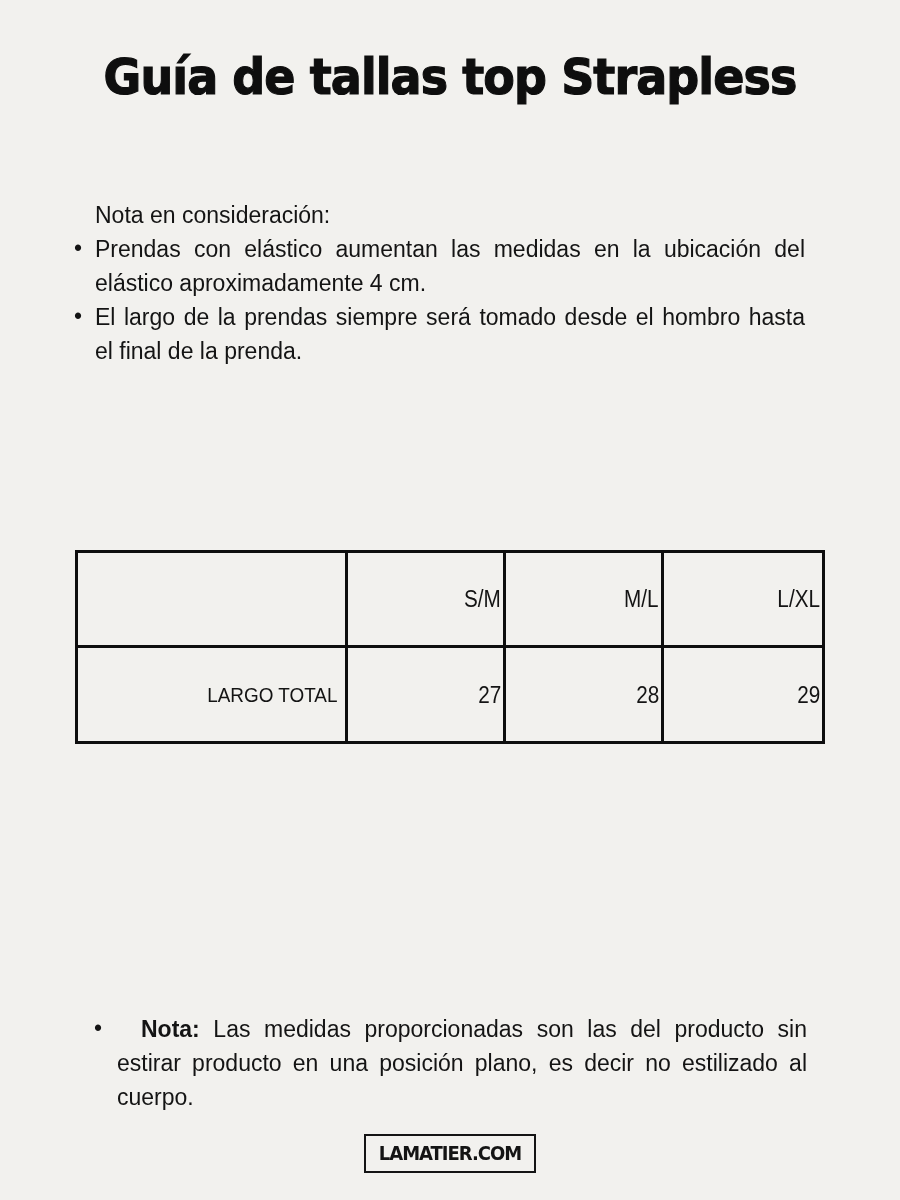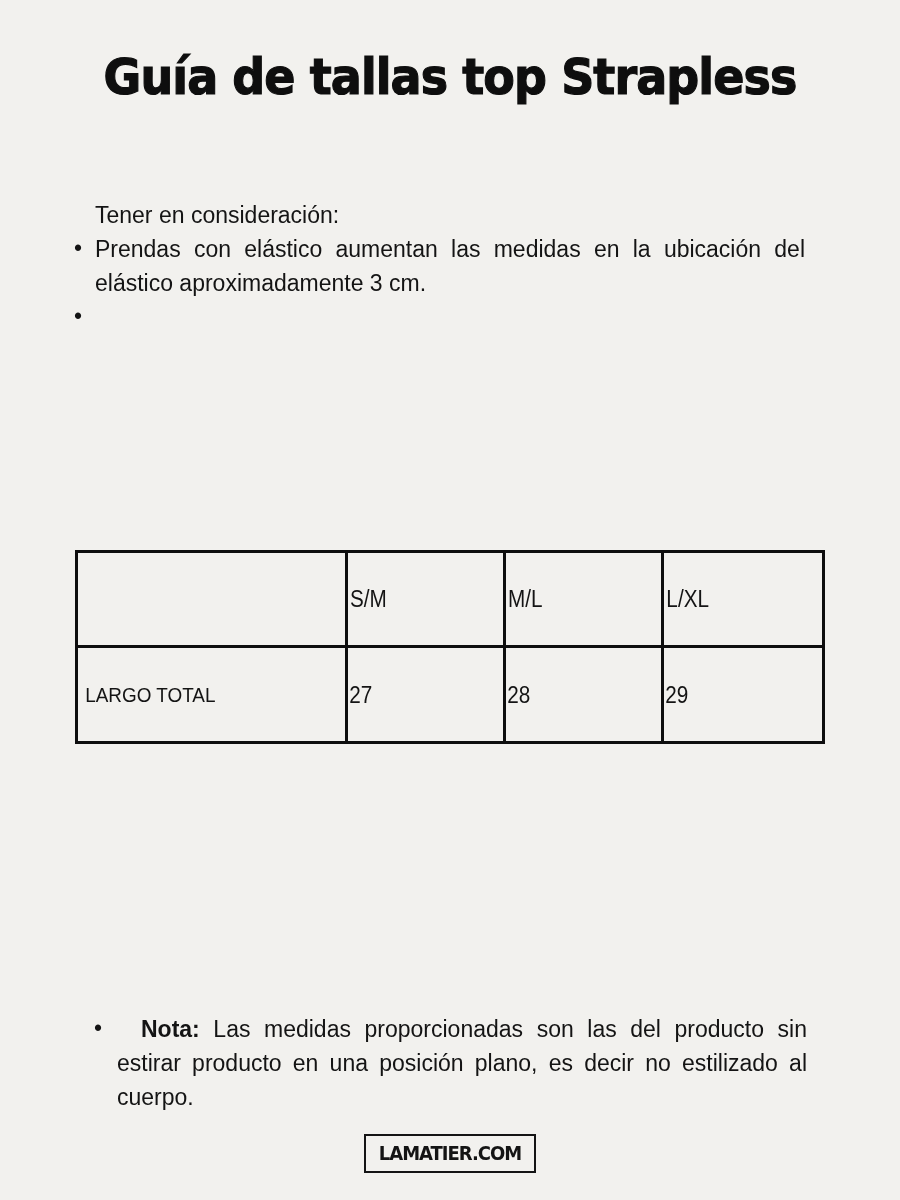--- a/index.html
+++ b/index.html
@@ -142,7 +142,7 @@
   <h1 class="title">Guía de tallas top Strapless</h1>
 
   <div class="considerations">
-    <div class="heading">Tener en consideración:</div>
+    <div class="heading">Nota en consideración:</div>
     <ul class="bullets">
       <li>
         <span class="dot">•</span>

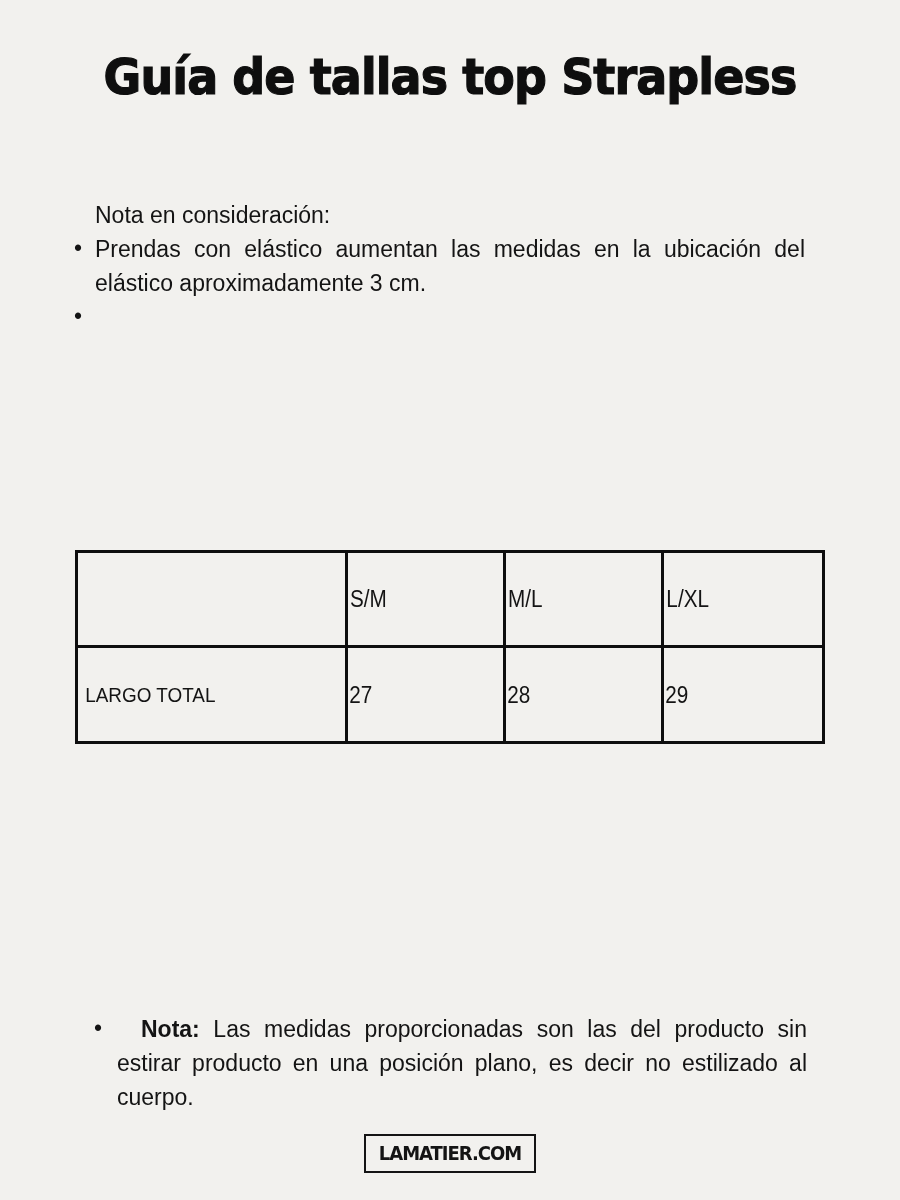--- a/index.html
+++ b/index.html
@@ -146,7 +146,7 @@
     <ul class="bullets">
       <li>
         <span class="dot">•</span>
-        <span>Prendas con elástico aumentan las medidas en la ubicación del elástico aproximadamente 3 cm.</span>
+        <span>Prendas con elástico aumentan las medidas en la ubicación del elástico aproximadamente 4 cm.</span>
       </li>
       <li>
         <span class="dot">•</span>

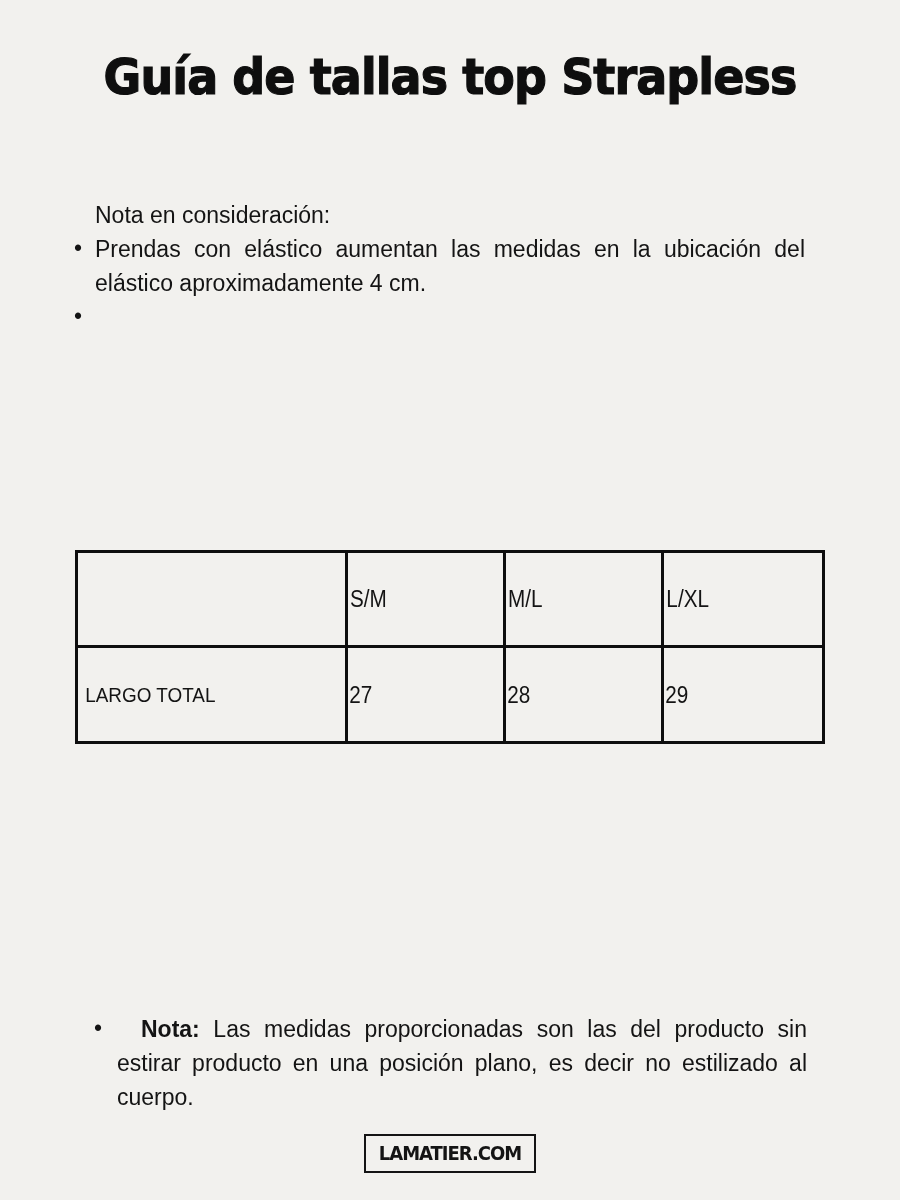--- a/index.html
+++ b/index.html
@@ -150,6 +150,7 @@
       </li>
       <li>
         <span class="dot">•</span>
+        <span>El largo de la prendas siempre será tomado desde el hombro hasta el final de la prenda.</span>
       </li>
     </ul>
   </div>

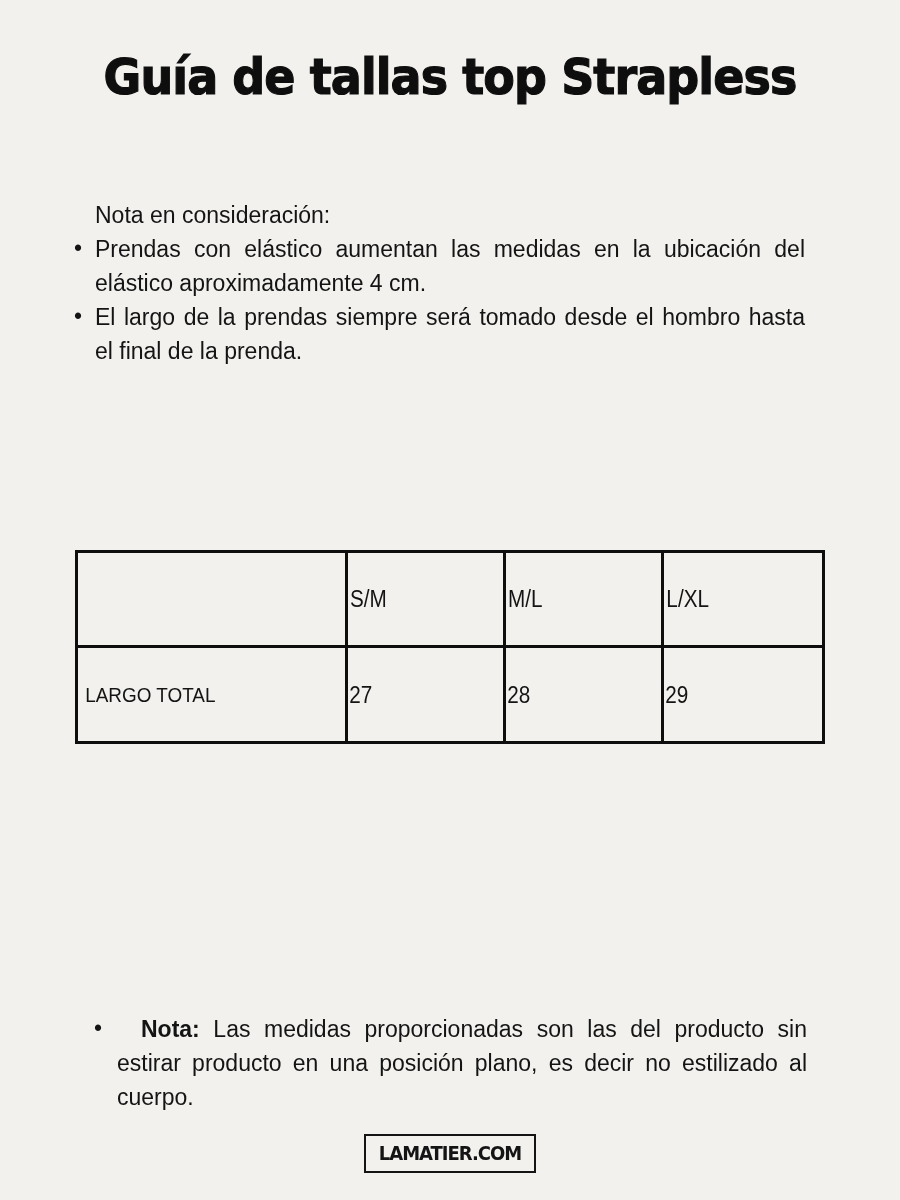--- a/index.html
+++ b/index.html
@@ -78,7 +78,7 @@
   table.size-table th,
   table.size-table td {
     border: 3px solid #0e0e0e;
-    text-align: left;
+    text-align: right;
     vertical-align: middle;
     font-weight: normal;
     color: #141414;

